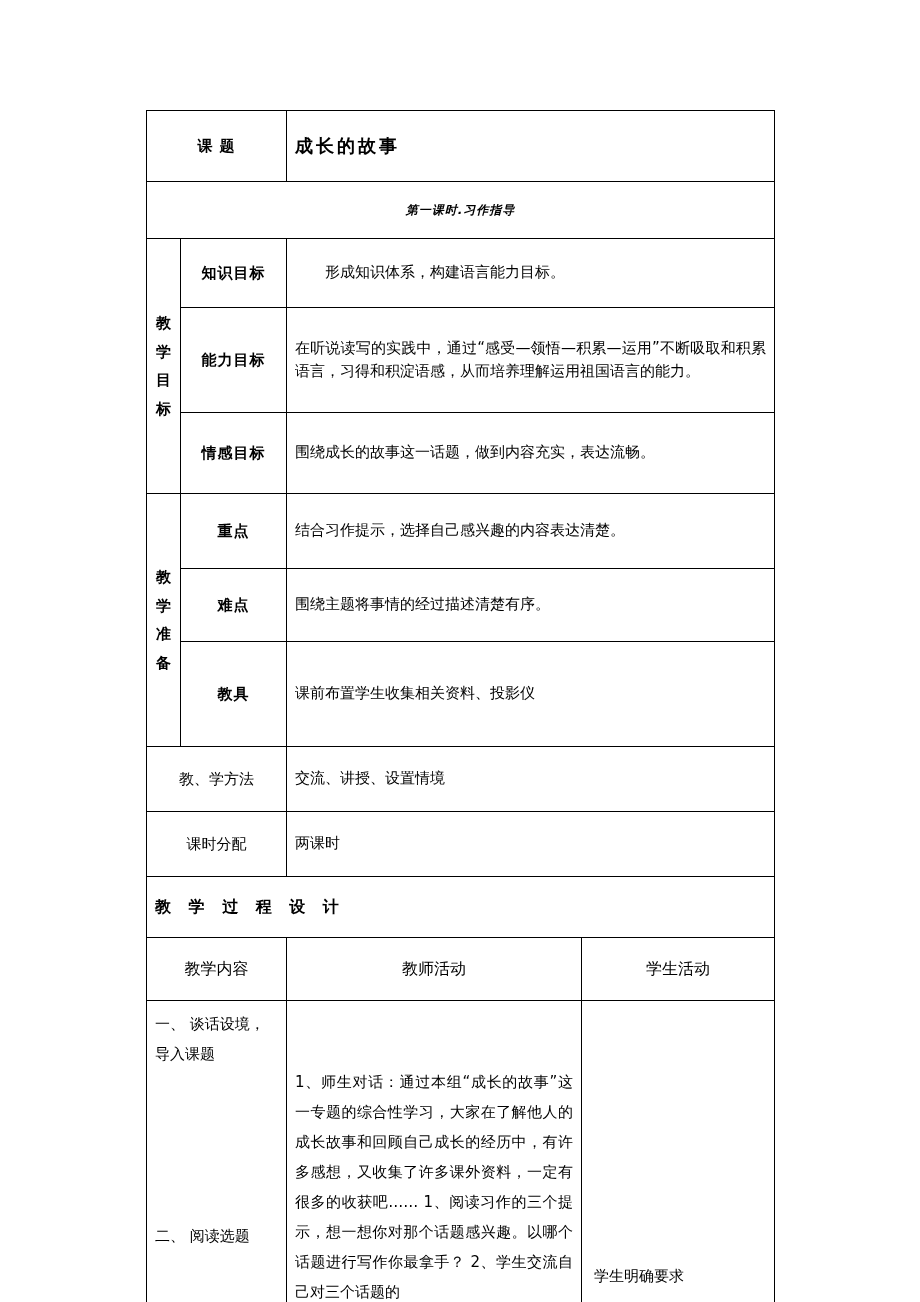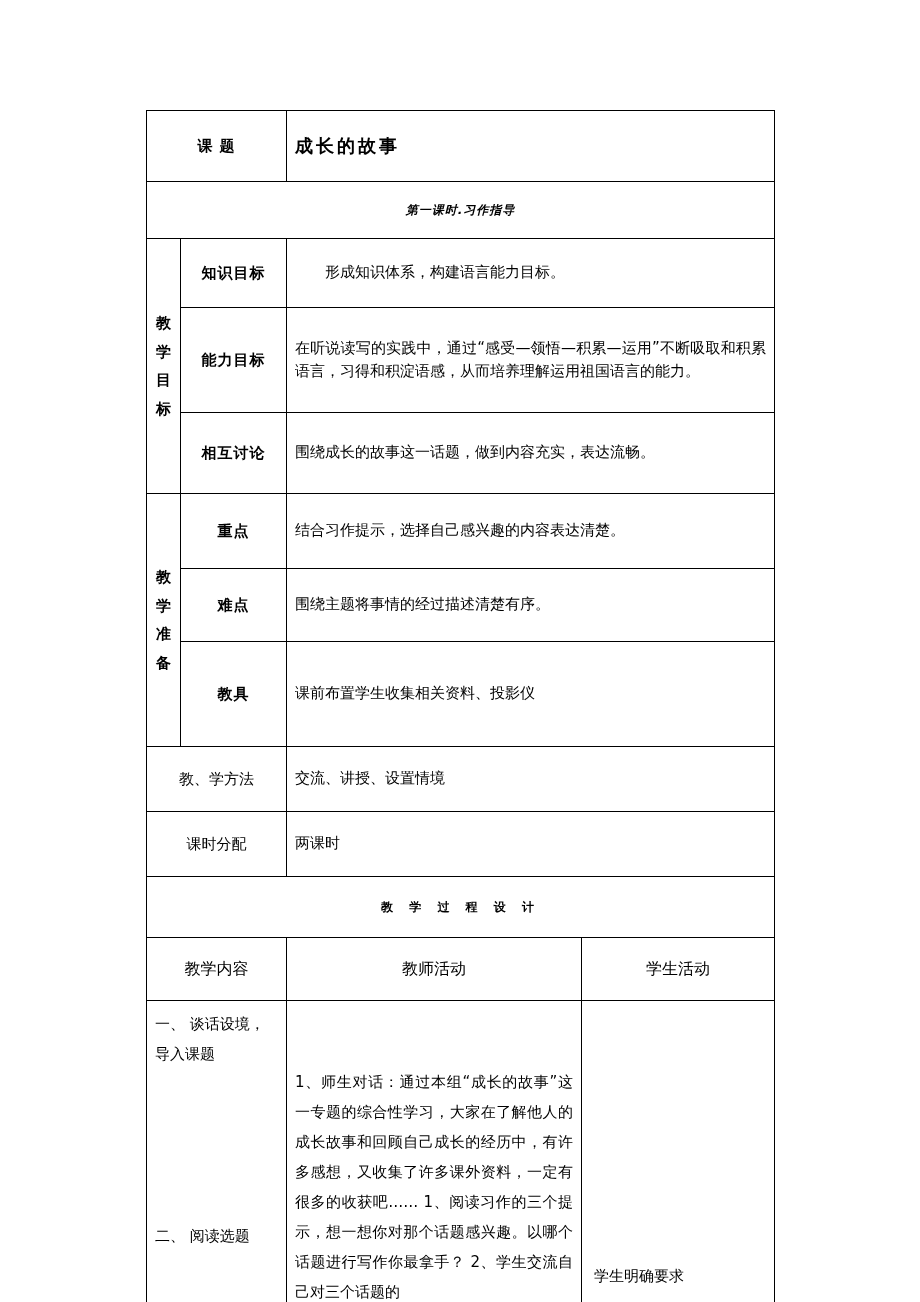--- a/index.html
+++ b/index.html
@@ -203,7 +203,7 @@
       <td colspan="2" class="body-text">在听说读写的实践中，通过“感受—领悟—积累—运用”不断吸取和积累语言，习得和积淀语感，从而培养理解运用祖国语言的能力。</td>
     </tr>
     <tr>
-      <td class="cellpad lbl-bold-center" style="height:64px;">相互讨论</td>
+      <td class="cellpad lbl-bold-center" style="height:64px;">情感目标</td>
       <td colspan="2" class="body-text">围绕成长的故事这一话题，做到内容充实，表达流畅。</td>
     </tr>
 

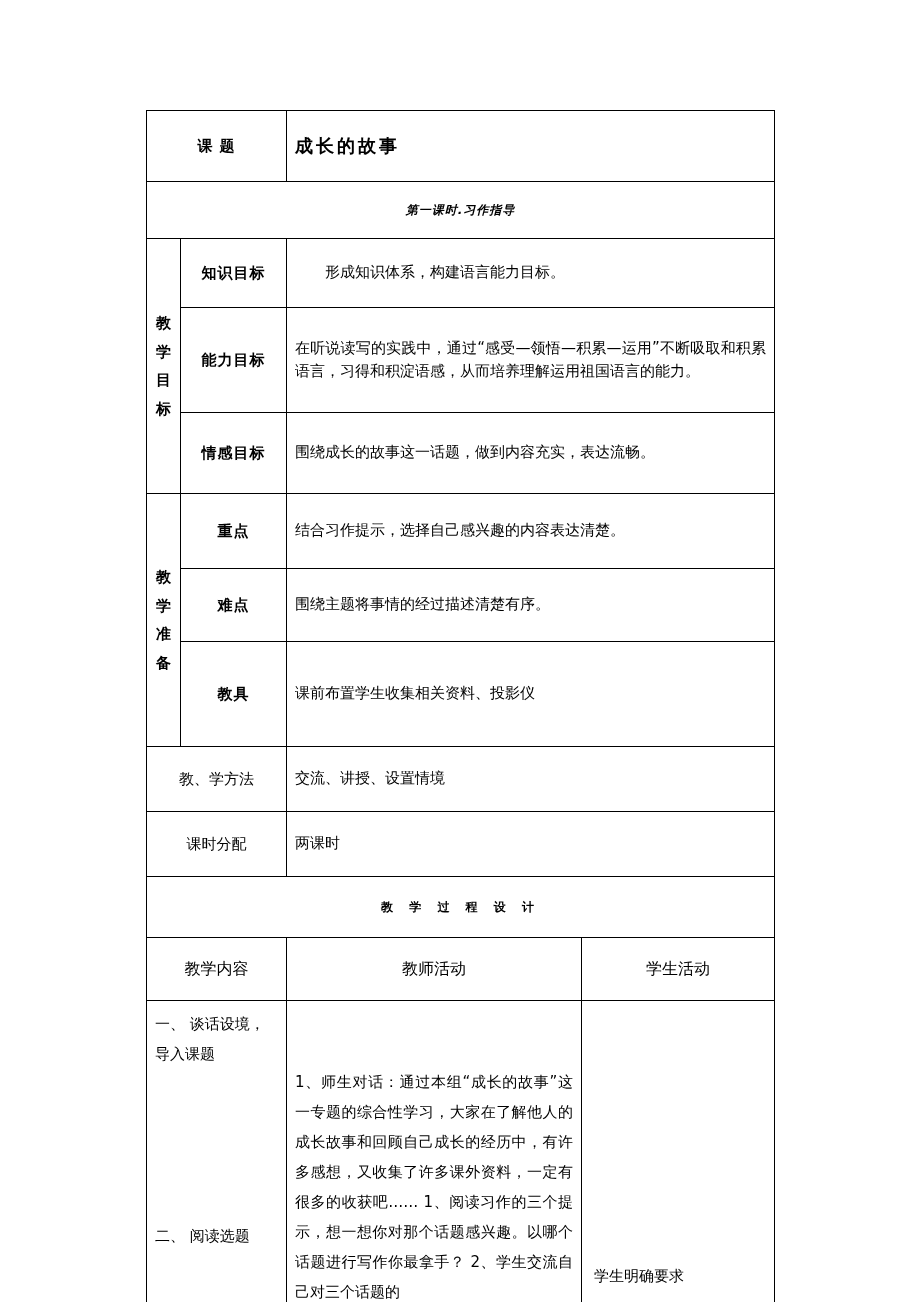--- a/index.html
+++ b/index.html
@@ -103,9 +103,8 @@
     display: block;
   }
   .sec-head {
-    text-align: center;
-    font-weight: bold;
-    font-size: 12px;
+    font-weight: bold;
+    font-size: 16px;
     letter-spacing: 6px;
     padding: 10px 0;
   }

